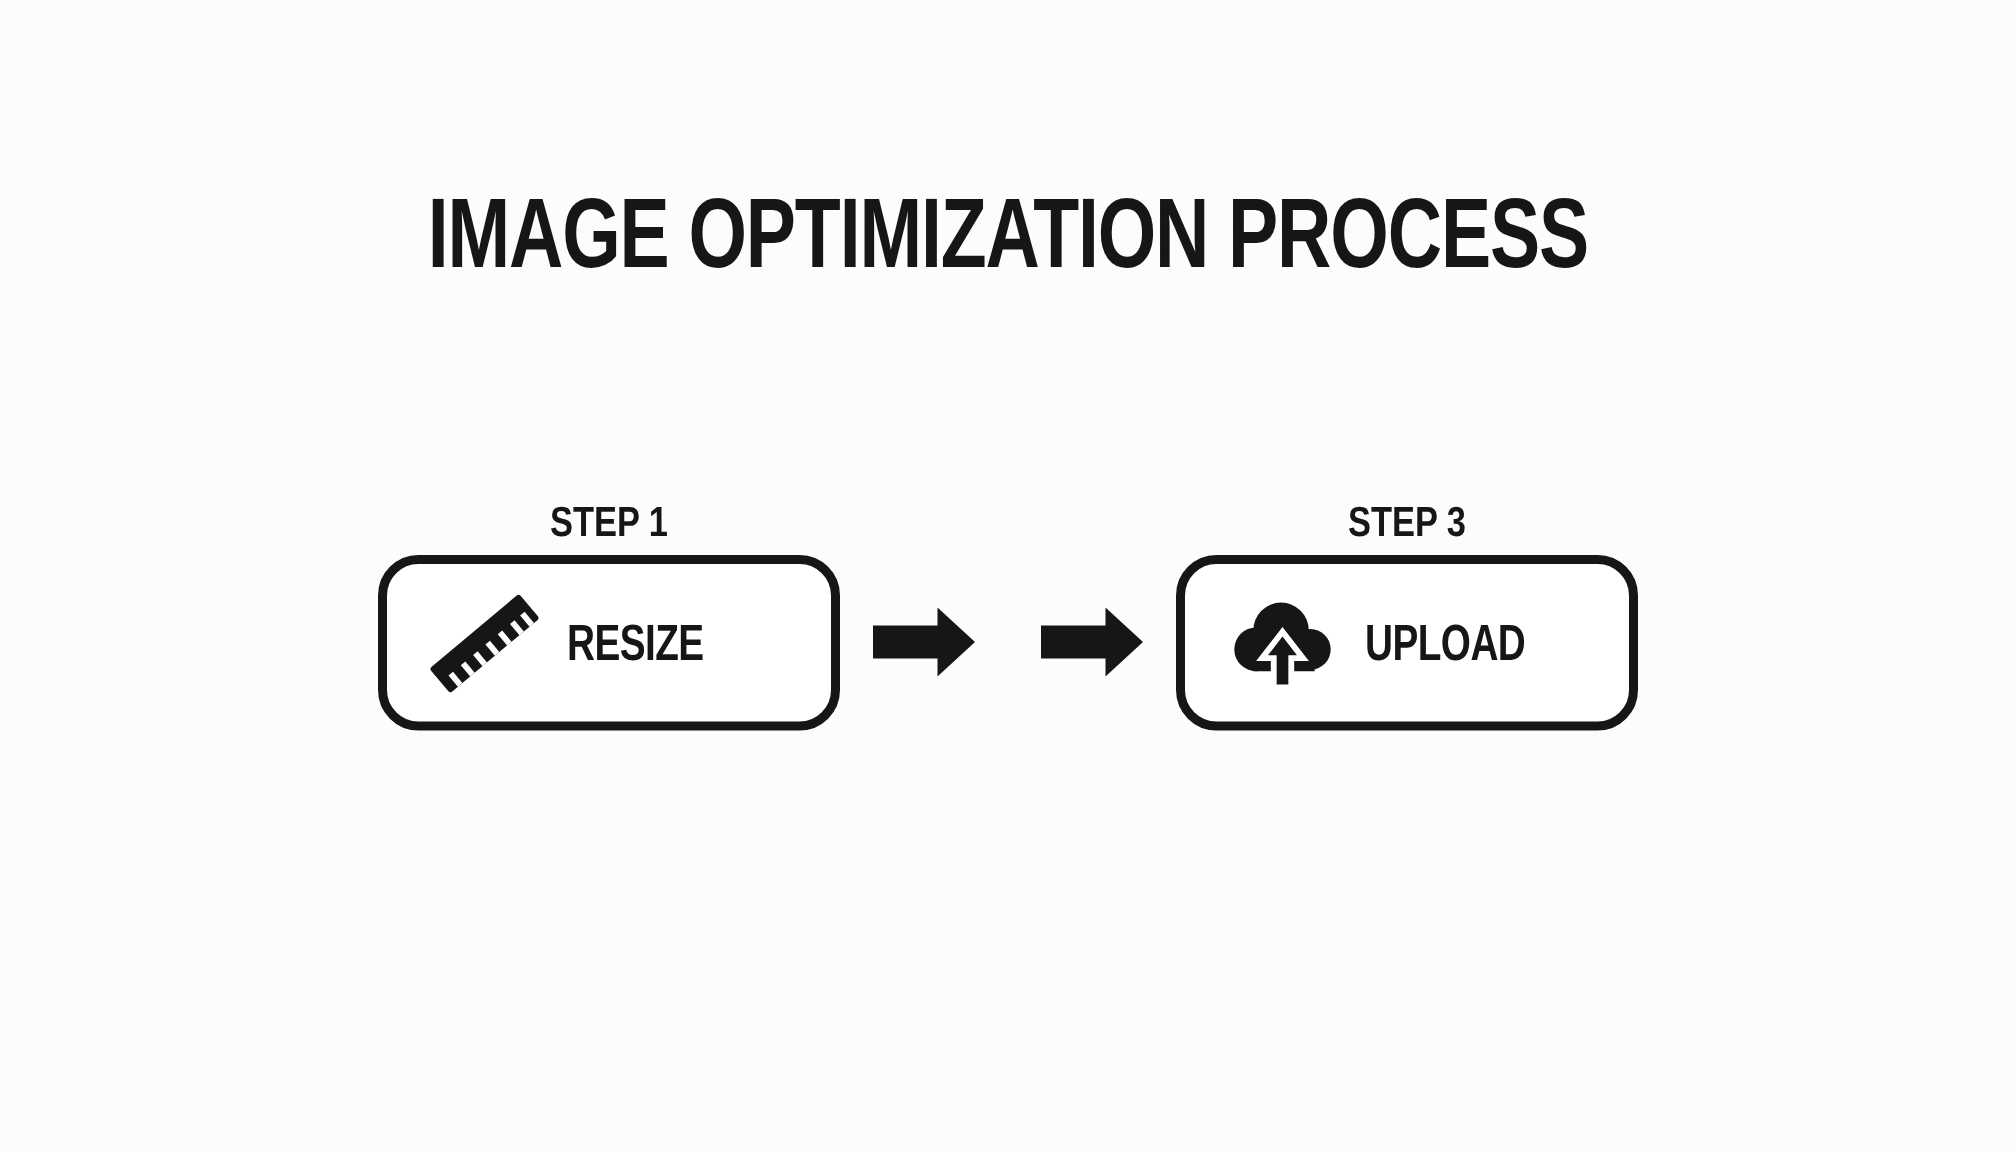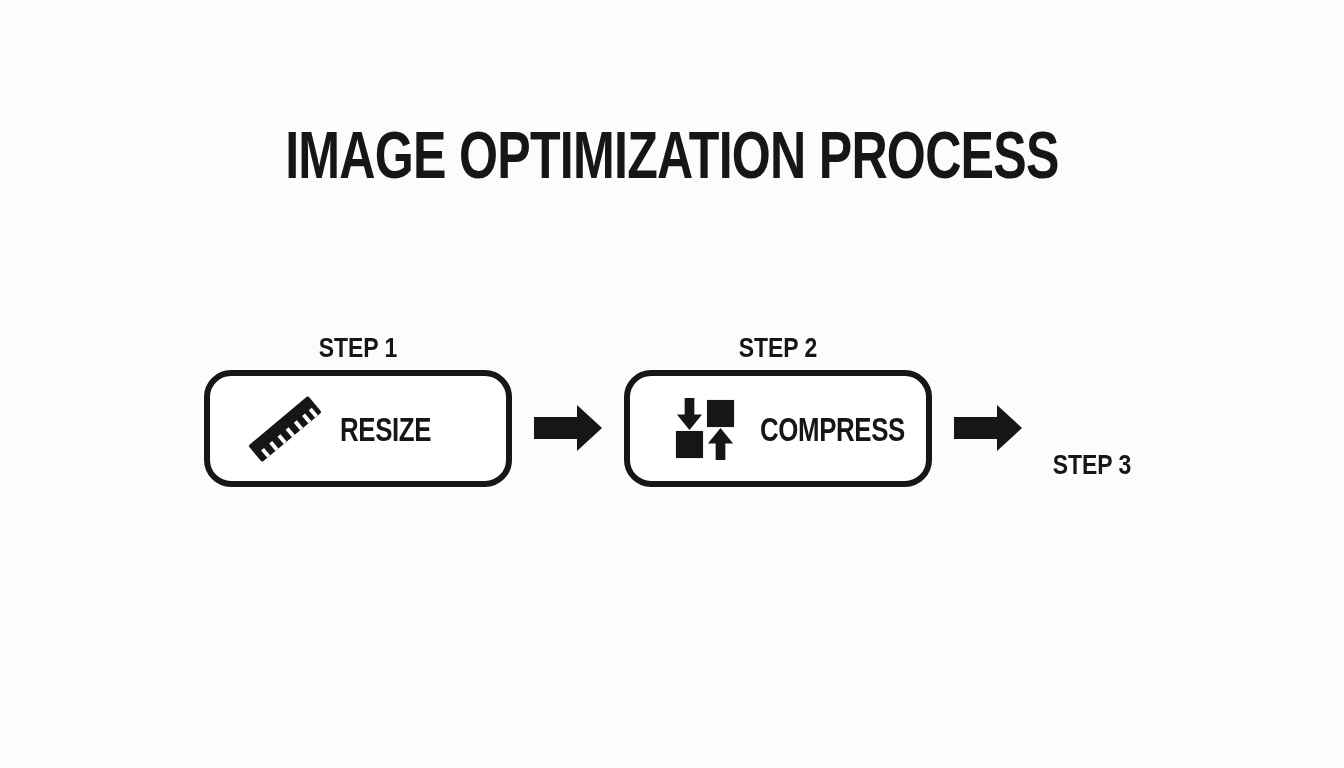--- a/index.html
+++ b/index.html
@@ -114,22 +114,6 @@
       <polygon class="fill-ink" points="0,12 43,12 43,0 68,23 43,46 43,34 0,34"></polygon>
     </svg>
 
-    <div class="step-group">
-      <span class="step-label">STEP 2</span>
-      <div class="step-box">
-        <span class="icon-wrap">
-          <svg width="62" height="62" viewBox="0 0 64 64" aria-hidden="true">
-            <rect class="fill-ink" x="34" y="2" width="28" height="28"></rect>
-            <rect class="fill-ink" x="2" y="34" width="28" height="28"></rect>
-            <rect class="fill-ink" x="11" y="0" width="10" height="18"></rect>
-            <polygon class="fill-ink" points="3,17 29,17 16,33"></polygon>
-            <rect class="fill-ink" x="43" y="46" width="10" height="18"></rect>
-            <polygon class="fill-ink" points="35,47 61,47 48,31"></polygon>
-          </svg>
-        </span>
-        <span class="step-name">COMPRESS</span>
-      </div>
-    </div>
 
     <svg class="flow-arrow" width="68" height="46" viewBox="0 0 68 46" aria-hidden="true">
       <polygon class="fill-ink" points="0,12 43,12 43,0 68,23 43,46 43,34 0,34"></polygon>

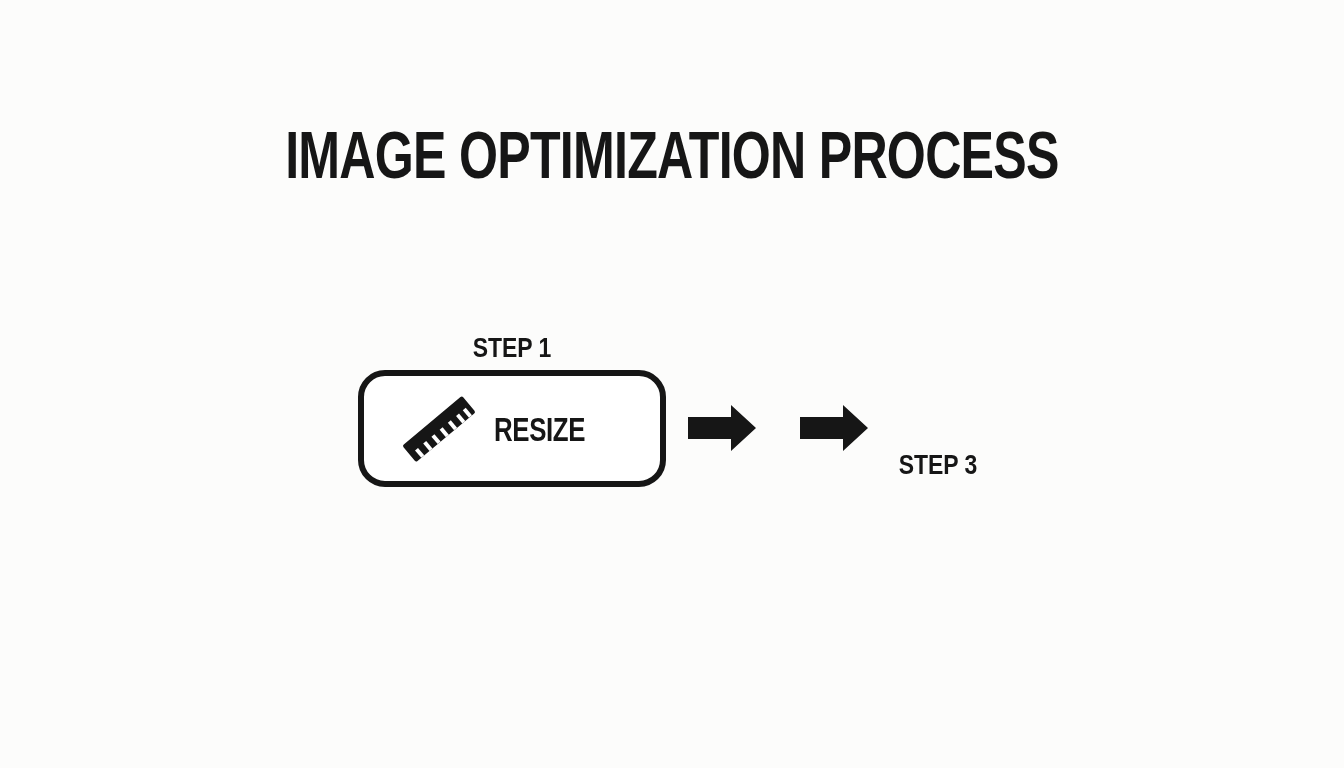--- a/index.html
+++ b/index.html
@@ -54,7 +54,7 @@
     border-radius:27px;
     background:#fff;
     display:flex;align-items:center;
-    padding-left:38px;
+    padding-left:28px;
     gap:18px;
   }
   .step-name{

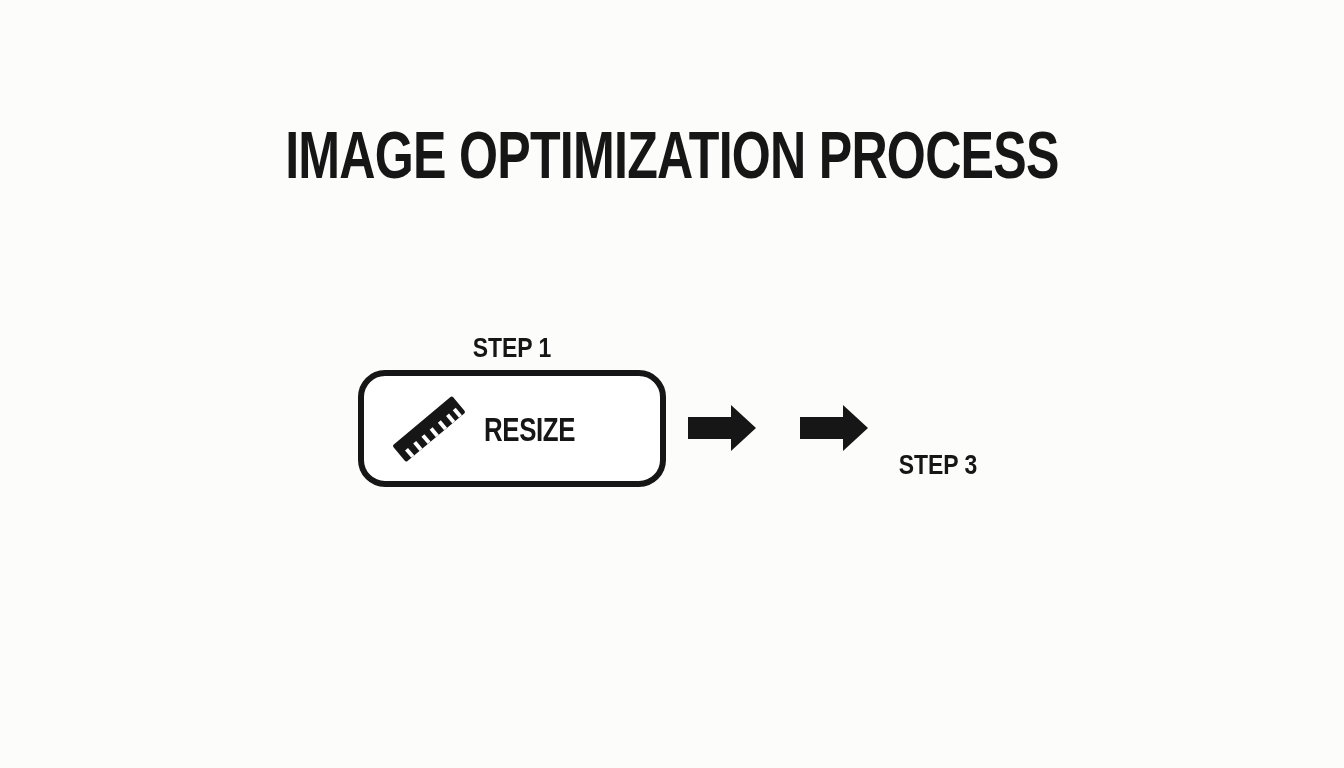--- a/index.html
+++ b/index.html
@@ -121,6 +121,18 @@
 
     <div class="step-group">
       <span class="step-label">STEP 3</span>
+      <div class="step-box">
+        <span class="icon-wrap">
+          <svg width="74" height="72" viewBox="0 0 76 72" aria-hidden="true">
+            <circle class="fill-ink" cx="20" cy="40" r="15"></circle>
+            <circle class="fill-ink" cx="37" cy="27" r="19"></circle>
+            <circle class="fill-ink" cx="57" cy="40" r="14"></circle>
+            <rect class="fill-ink" x="18" y="36" width="42" height="19"></rect>
+            <path d="M38 28 L52 46 L44 46 L44 66 L32 66 L32 46 L24 46 Z" fill="var(--ink)" stroke="#ffffff" stroke-width="4" stroke-linejoin="miter"></path>
+          </svg>
+        </span>
+        <span class="step-name">UPLOAD</span>
+      </div>
     </div>
 
   </div>

